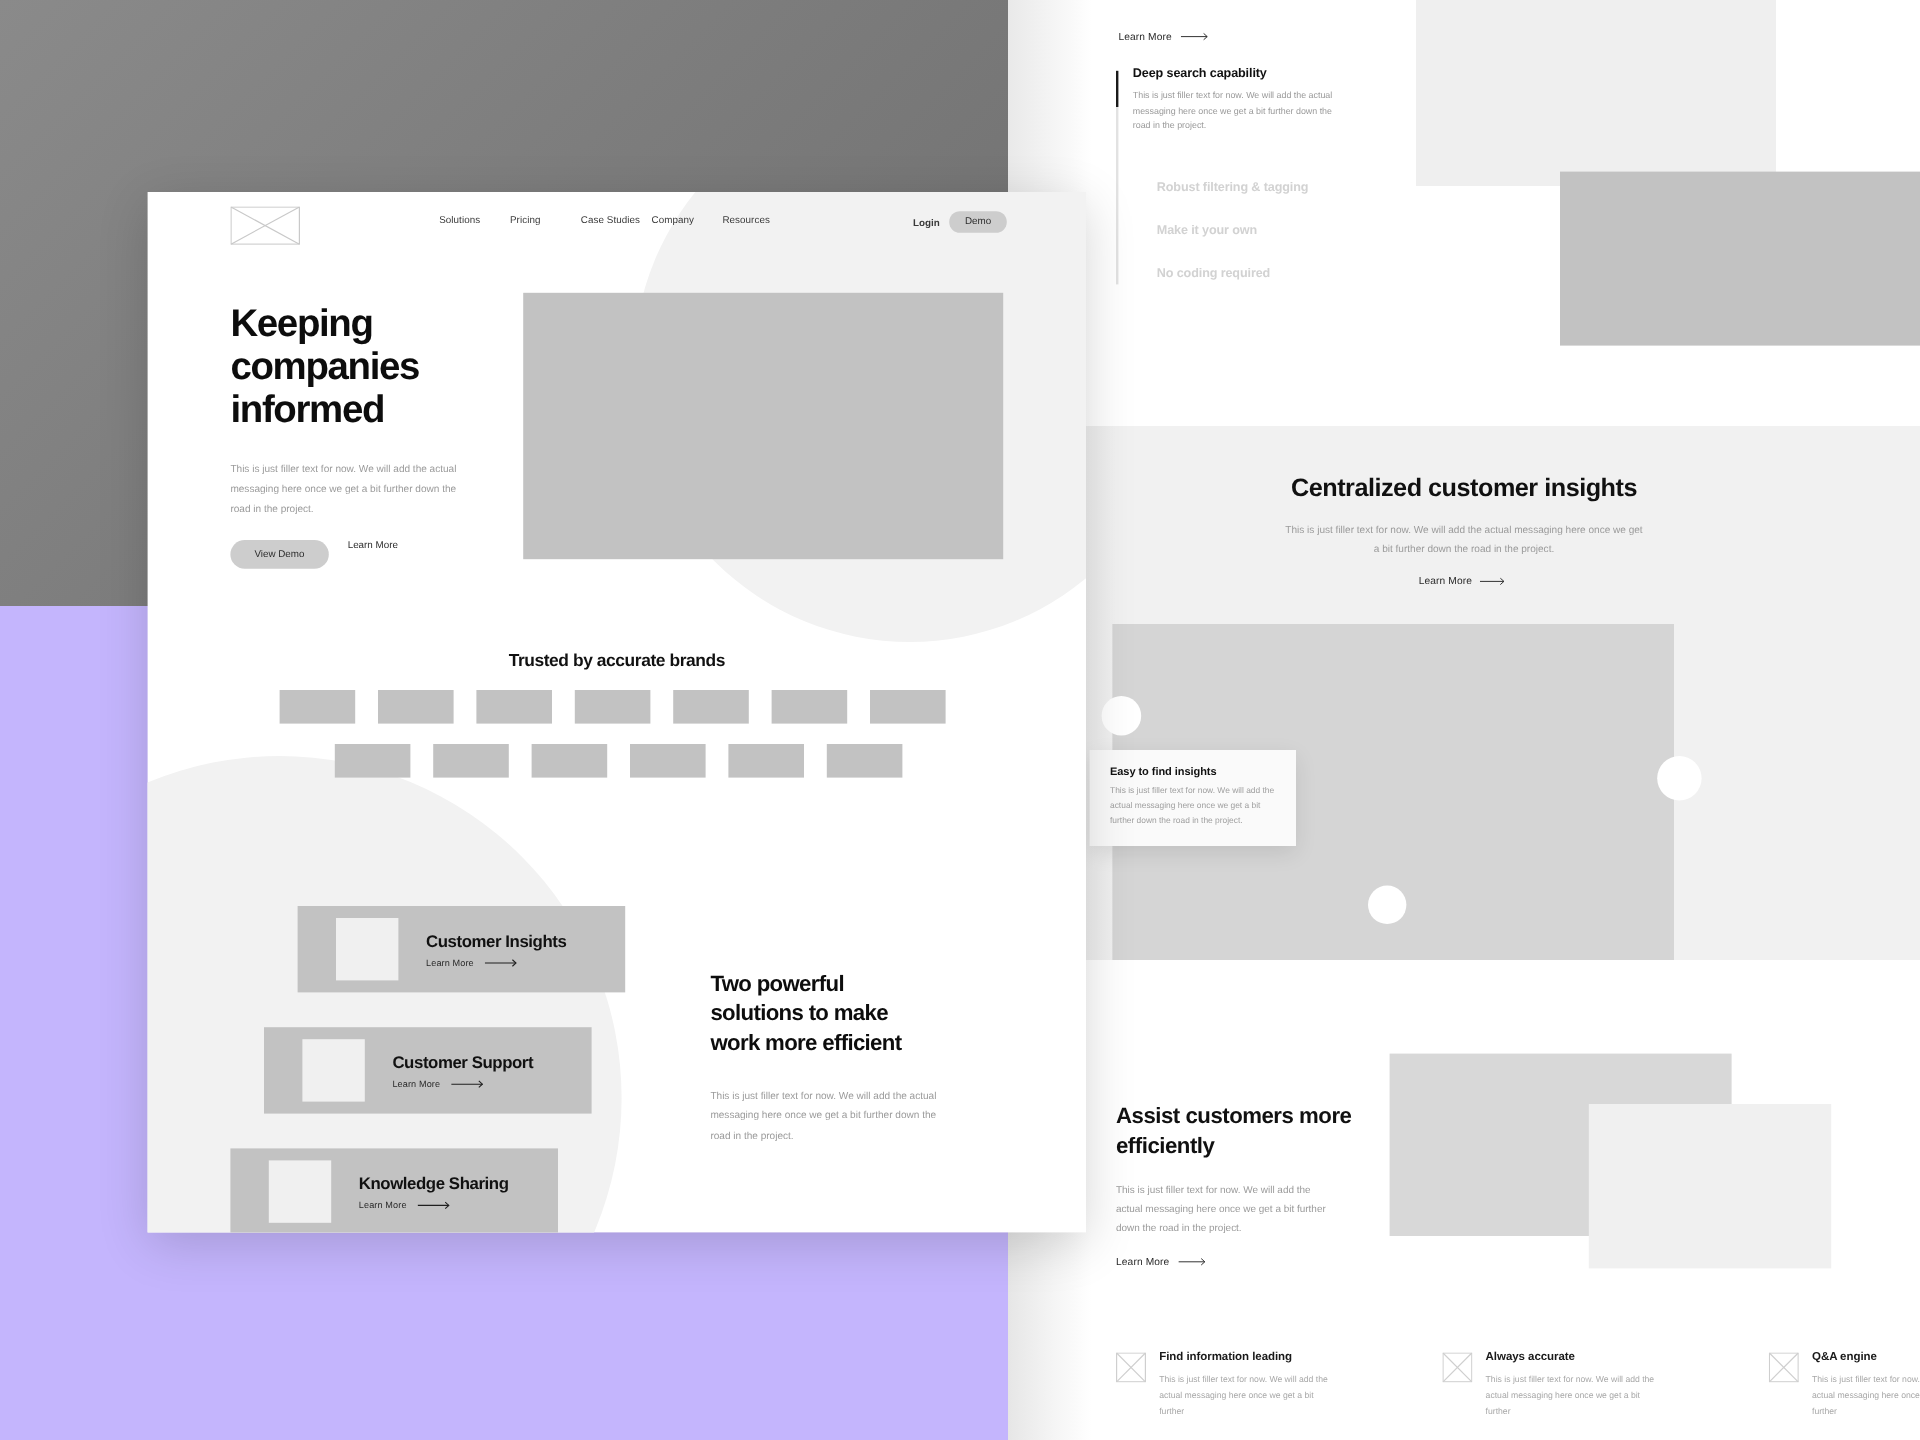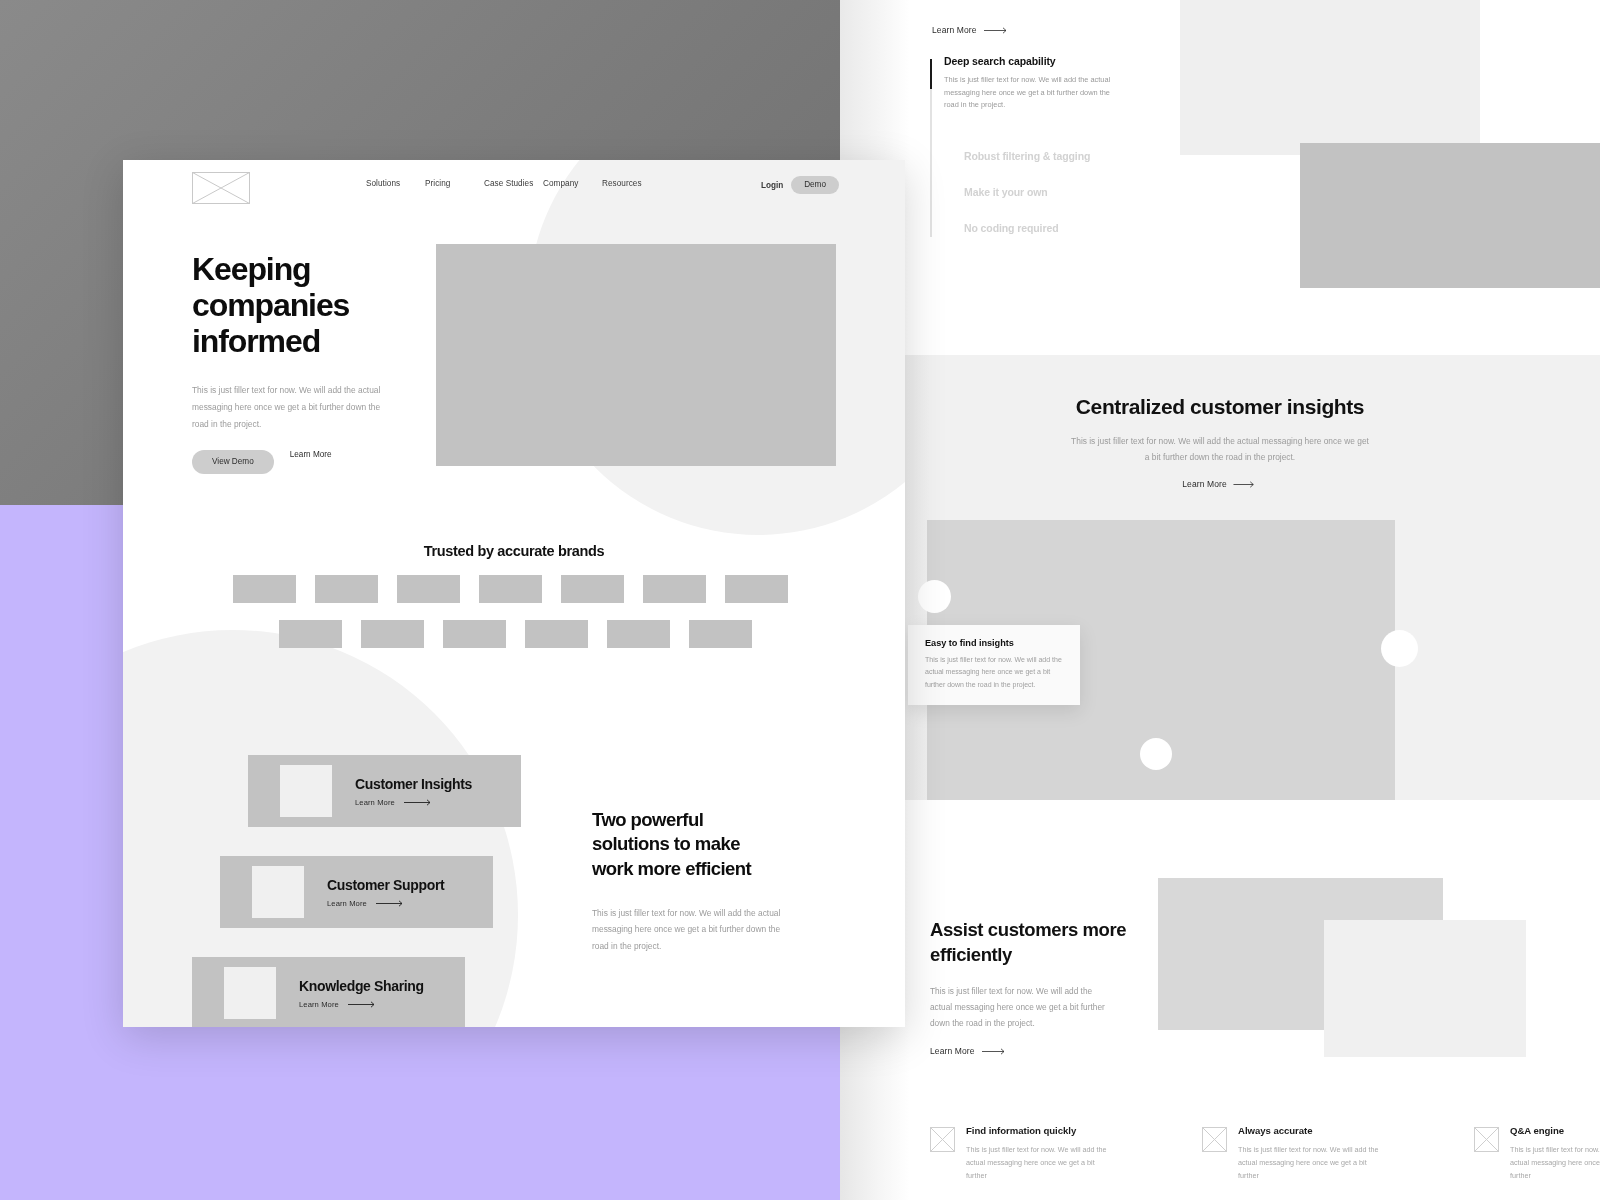--- a/index.html
+++ b/index.html
@@ -418,7 +418,7 @@
             <line x1="24.5" y1="0.5" x2="0.5" y2="24.5" stroke="#cfcfcf" stroke-width="1"></line>
           </svg>
           <div>
-            <div class="feat-text-title">Find information quickly</div>
+            <div class="feat-text-title">Find information leading</div>
             <div class="feat-text-body">This is just filler text for now. We will add the actual messaging here once we get a bit further</div>
           </div>
         </div>

